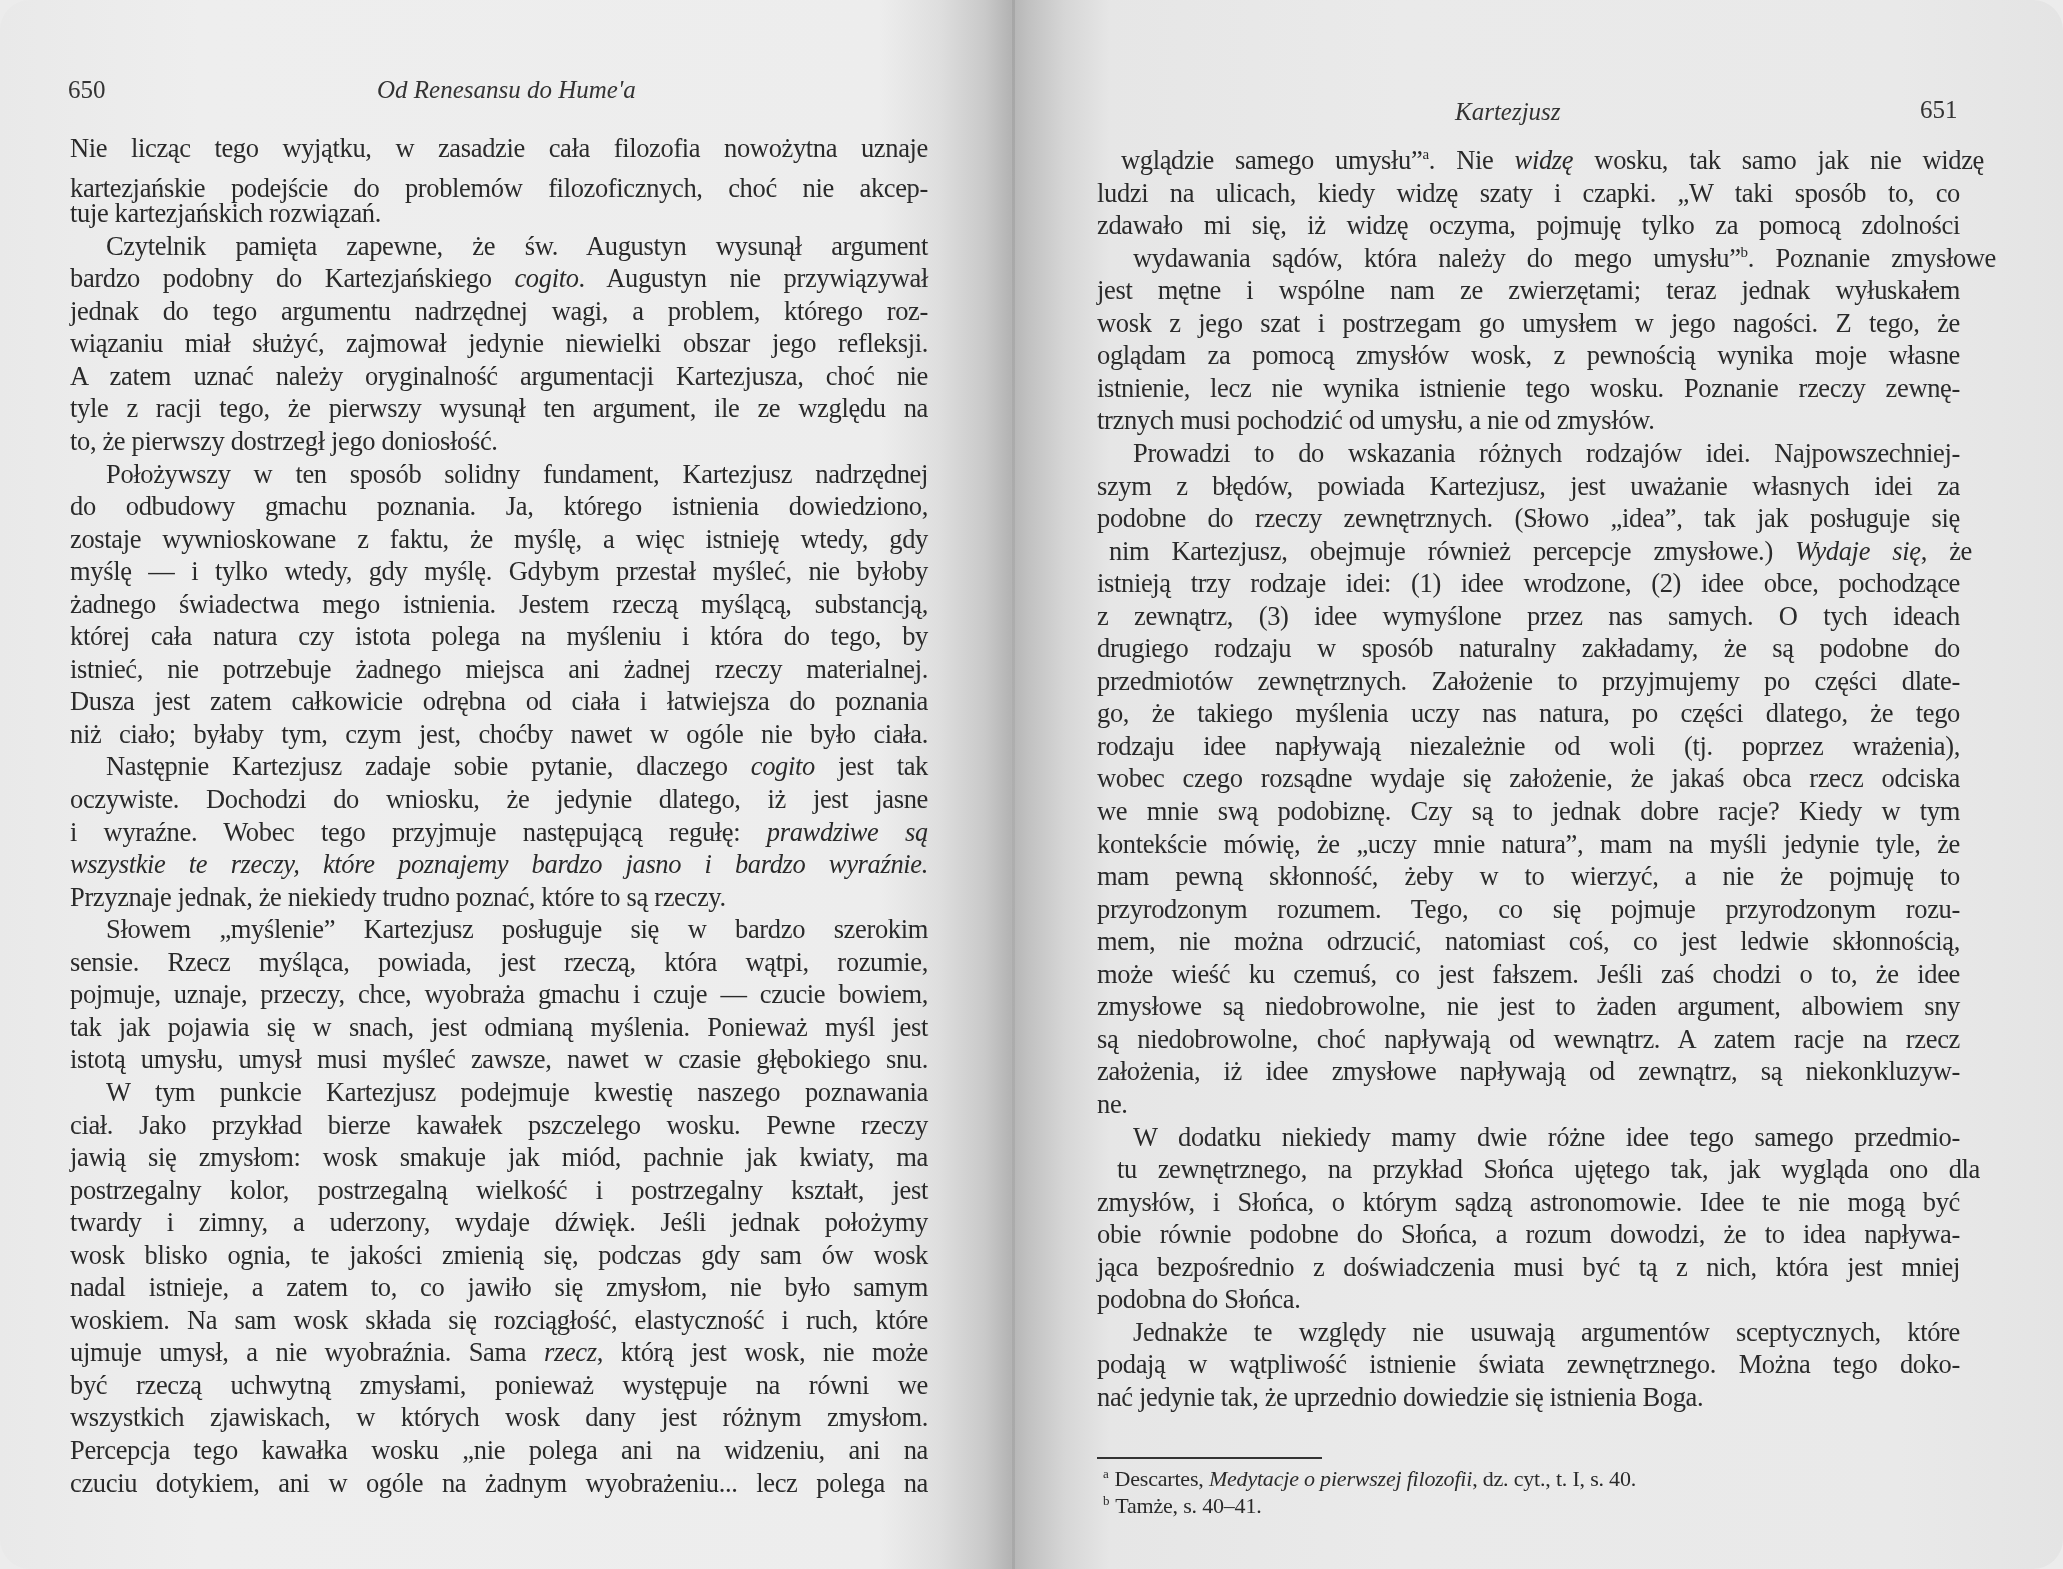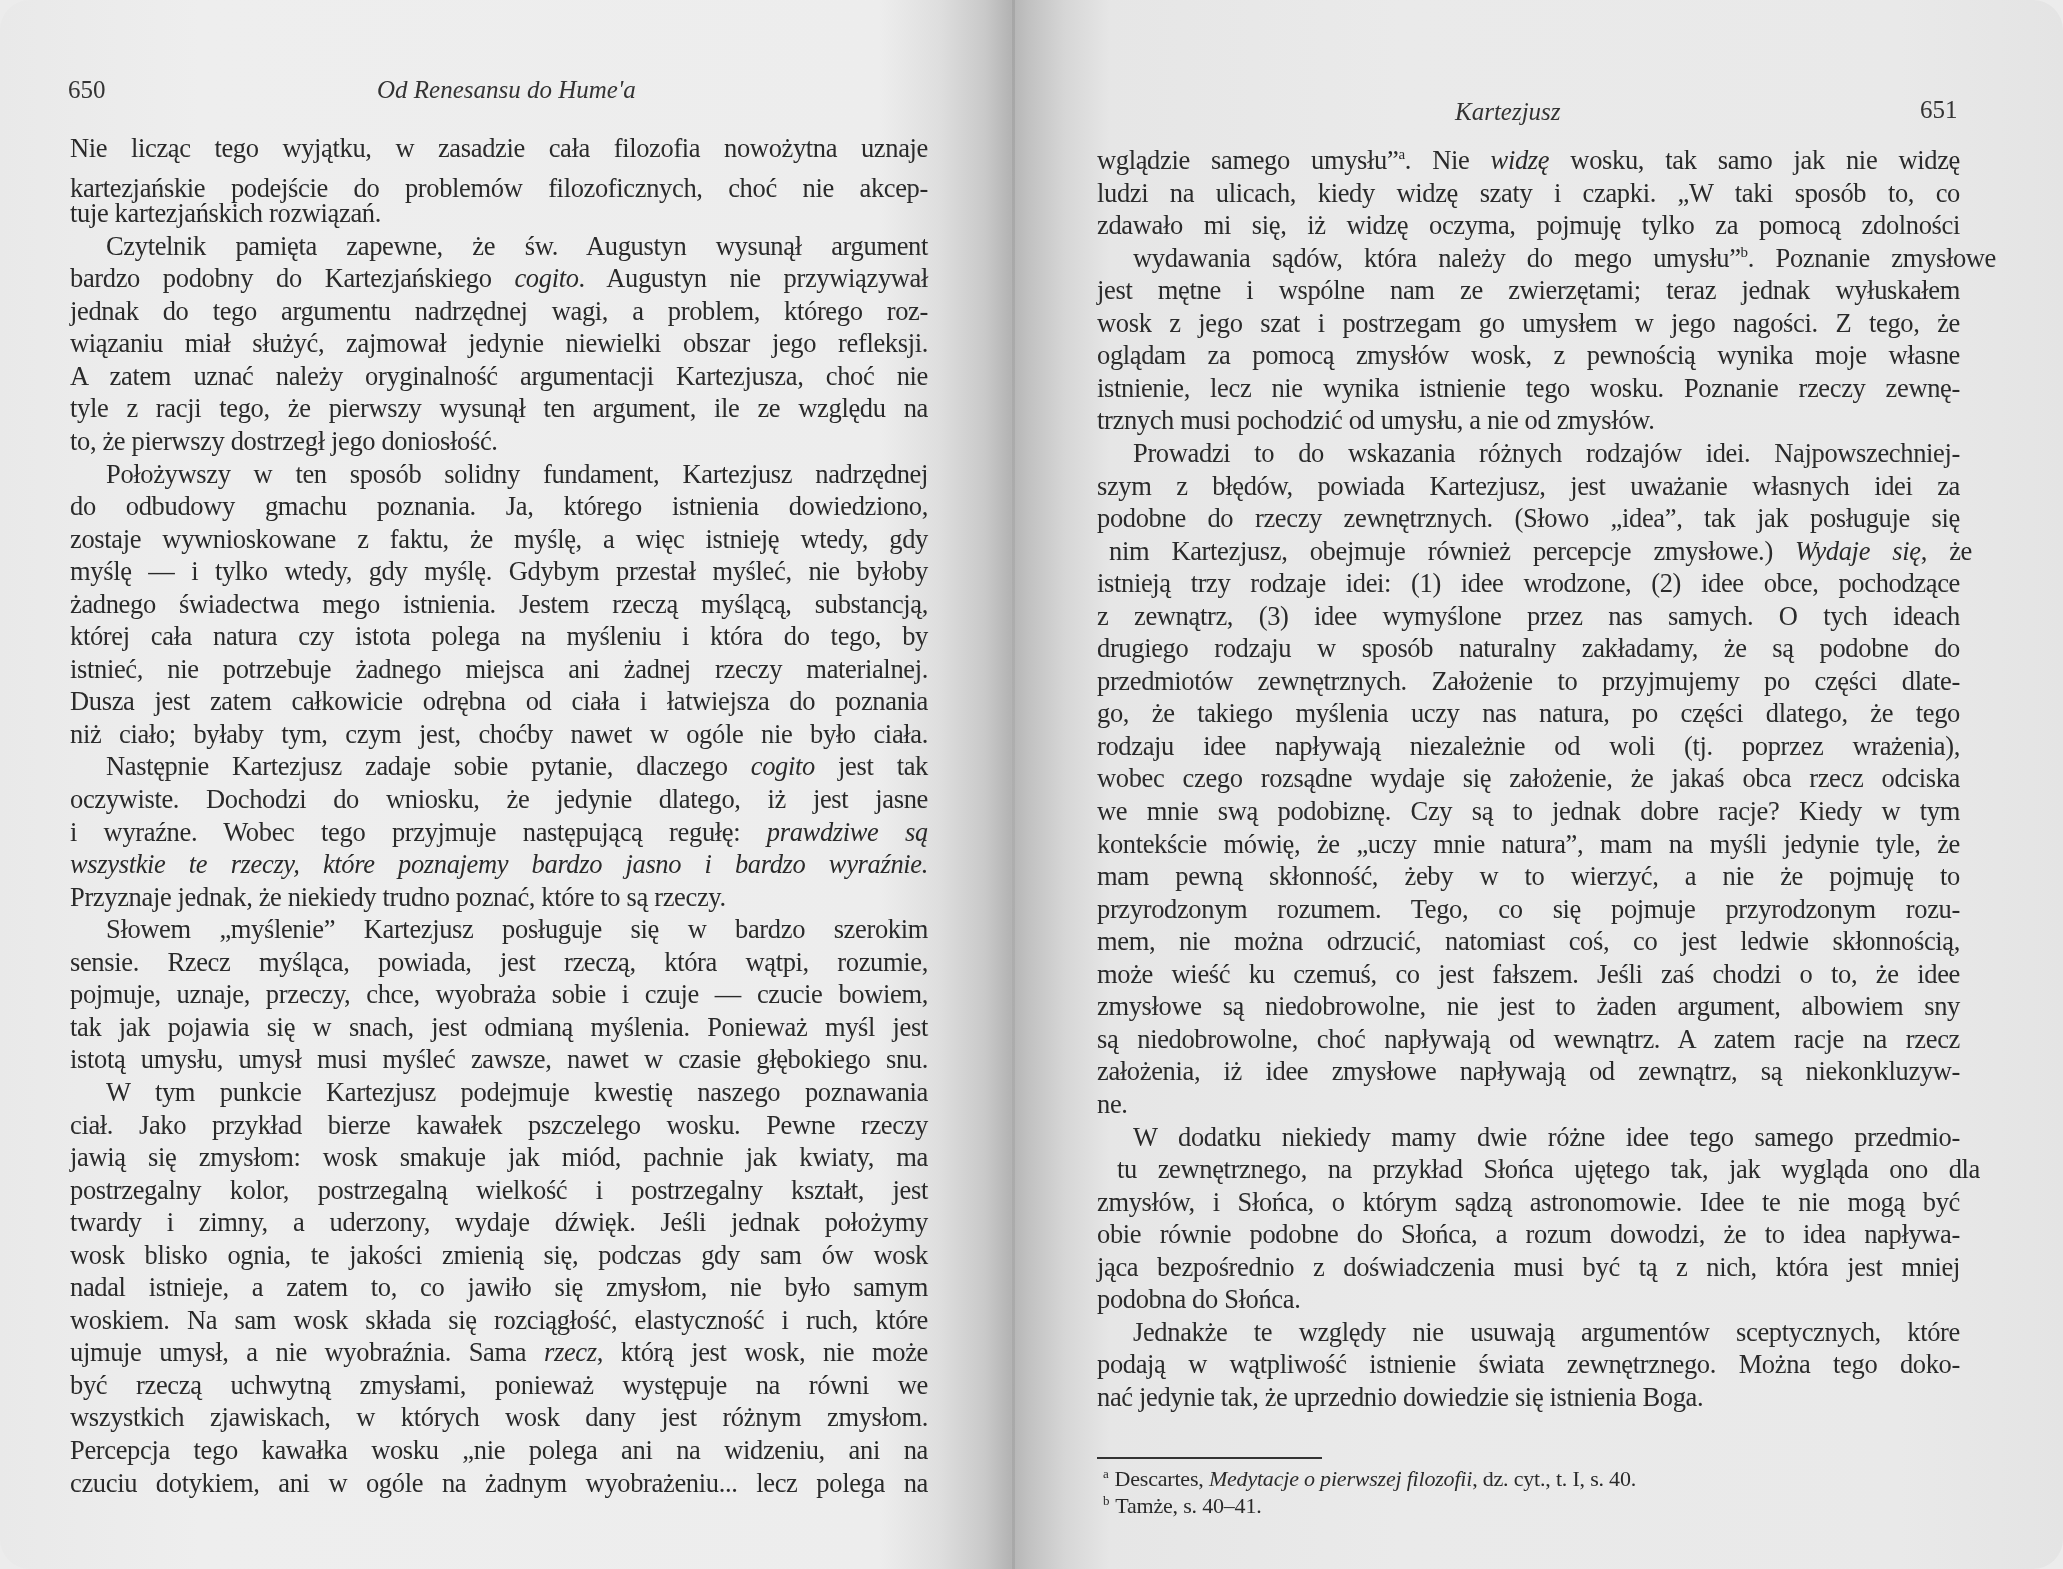--- a/index.html
+++ b/index.html
@@ -101,7 +101,7 @@
       <span class="num" style="left:890px; top:96px;">651</span>
     </div>
     <div class="body" id="right-body" style="left:67px; top:144px; width:863px;">
-        <div class="line" style="top: 0px; width: 100%;"><span>wglądzie samego umysłu”</span><sup>a</sup><span>. Nie </span><span class="it">widzę</span><span> wosku, tak samo jak nie widzę</span></div>
+        <div class="line" style="top: 0px; width: 100%; margin-left: 24px;"><span>wglądzie samego umysłu”</span><sup>a</sup><span>. Nie </span><span class="it">widzę</span><span> wosku, tak samo jak nie widzę</span></div>
         <div class="line" style="top: 32.55px; width: 100%;"><span>ludzi na ulicach, kiedy widzę szaty i czapki. „W taki sposób to, co</span></div>
         <div class="line" style="top: 65.1px; width: 100%;"><span>zdawało mi się, iż widzę oczyma, pojmuję tylko za pomocą zdolności</span></div>
         <div class="line" style="top: 97.65px; width: 100%; margin-left: 36px;"><span>wydawania sądów, która należy do mego umysłu”</span><sup>b</sup><span>. Poznanie zmysłowe</span></div>

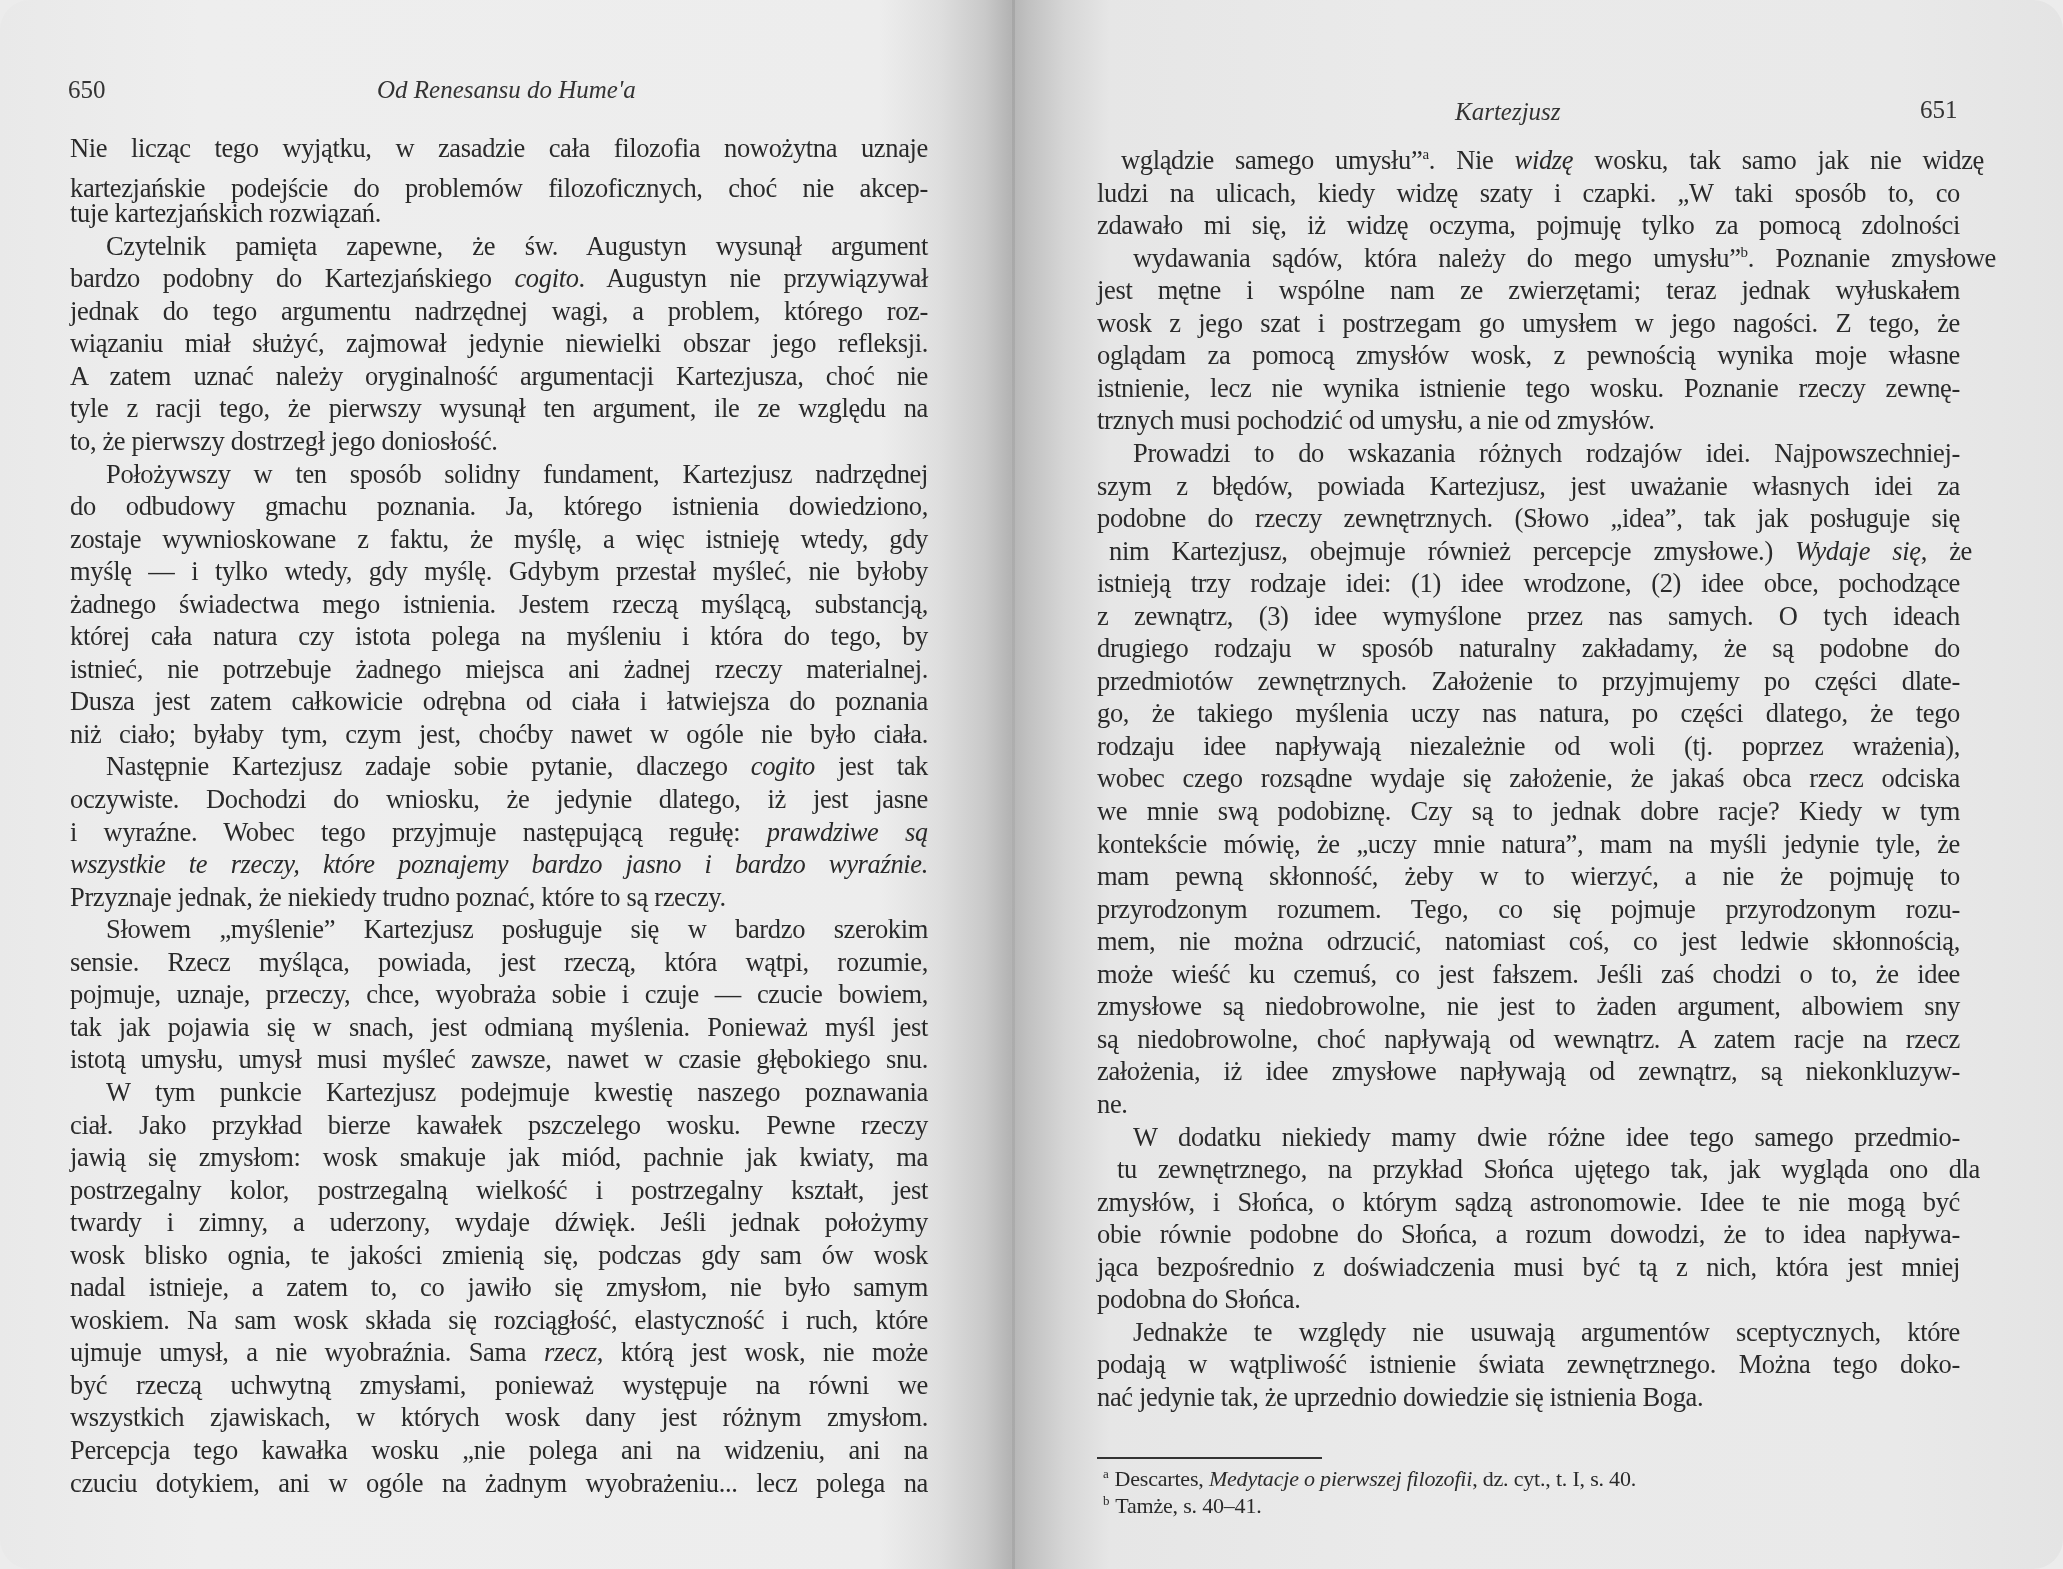--- a/index.html
+++ b/index.html
@@ -76,7 +76,7 @@
         <div class="line last" style="top: 748.65px; width: 100%;"><span>Przyznaje jednak, że niekiedy trudno poznać, które to są rzeczy.</span></div>
         <div class="line indent" style="top: 781.2px; width: 100%;"><span>Słowem „myślenie” Kartezjusz posługuje się w bardzo szerokim</span></div>
         <div class="line" style="top: 813.75px; width: 100%;"><span>sensie. Rzecz myśląca, powiada, jest rzeczą, która wątpi, rozumie,</span></div>
-        <div class="line" style="top: 846.3px; width: 100%;"><span>pojmuje, uznaje, przeczy, chce, wyobraża sobie i czuje — czucie bowiem,</span></div>
+        <div class="line" style="top: 846.3px; width: 100%;"><span>pojmuje, uznaje, przeczy, chce, wyobraża gmachu i czuje — czucie bowiem,</span></div>
         <div class="line" style="top: 878.85px; width: 100%;"><span>tak jak pojawia się w snach, jest odmianą myślenia. Ponieważ myśl jest</span></div>
         <div class="line" style="top: 911.4px; width: 100%;"><span>istotą umysłu, umysł musi myśleć zawsze, nawet w czasie głębokiego snu.</span></div>
         <div class="line indent" style="top: 943.95px; width: 100%;"><span>W tym punkcie Kartezjusz podejmuje kwestię naszego poznawania</span></div>

